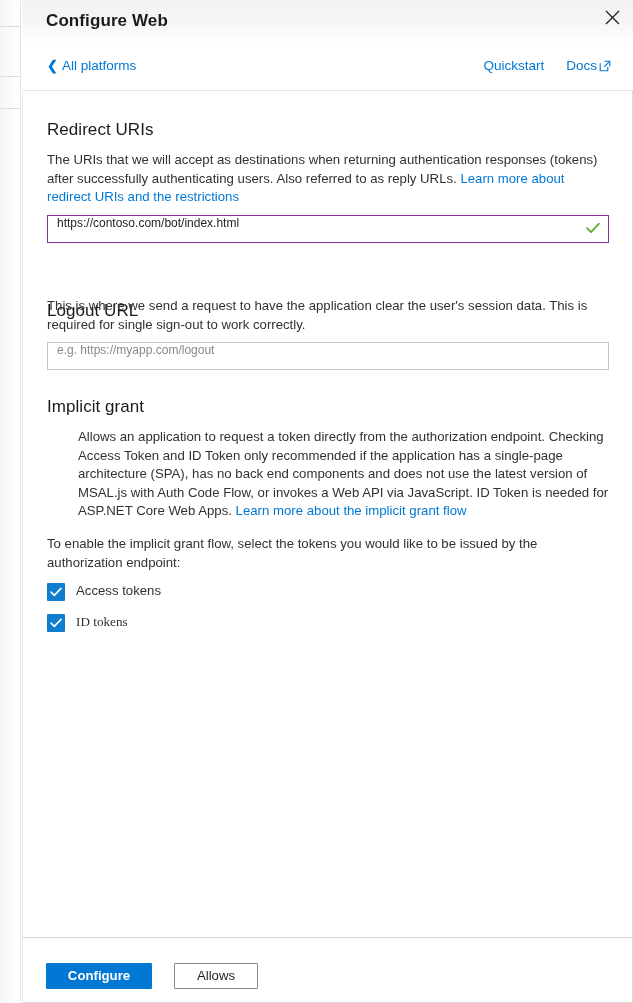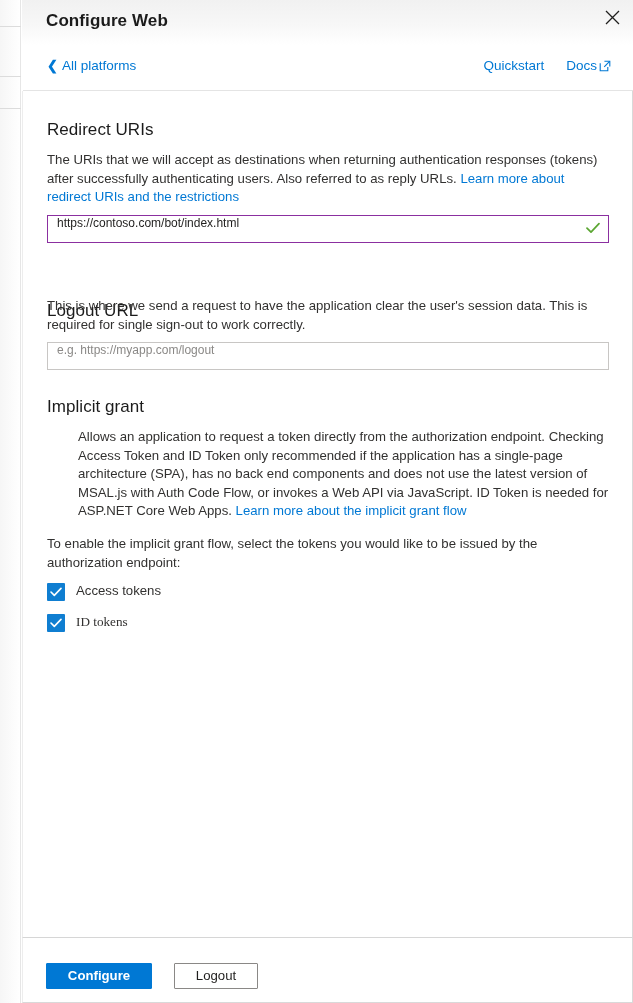--- a/index.html
+++ b/index.html
@@ -352,7 +352,7 @@
     <div class="blade-footer">
       <div class="footer-inner">
         <button class="btn btn-primary">Configure</button>
-        <button class="btn btn-default">Logout</button>
+        <button class="btn btn-default">Allows</button>
       </div>
     </div>
 

